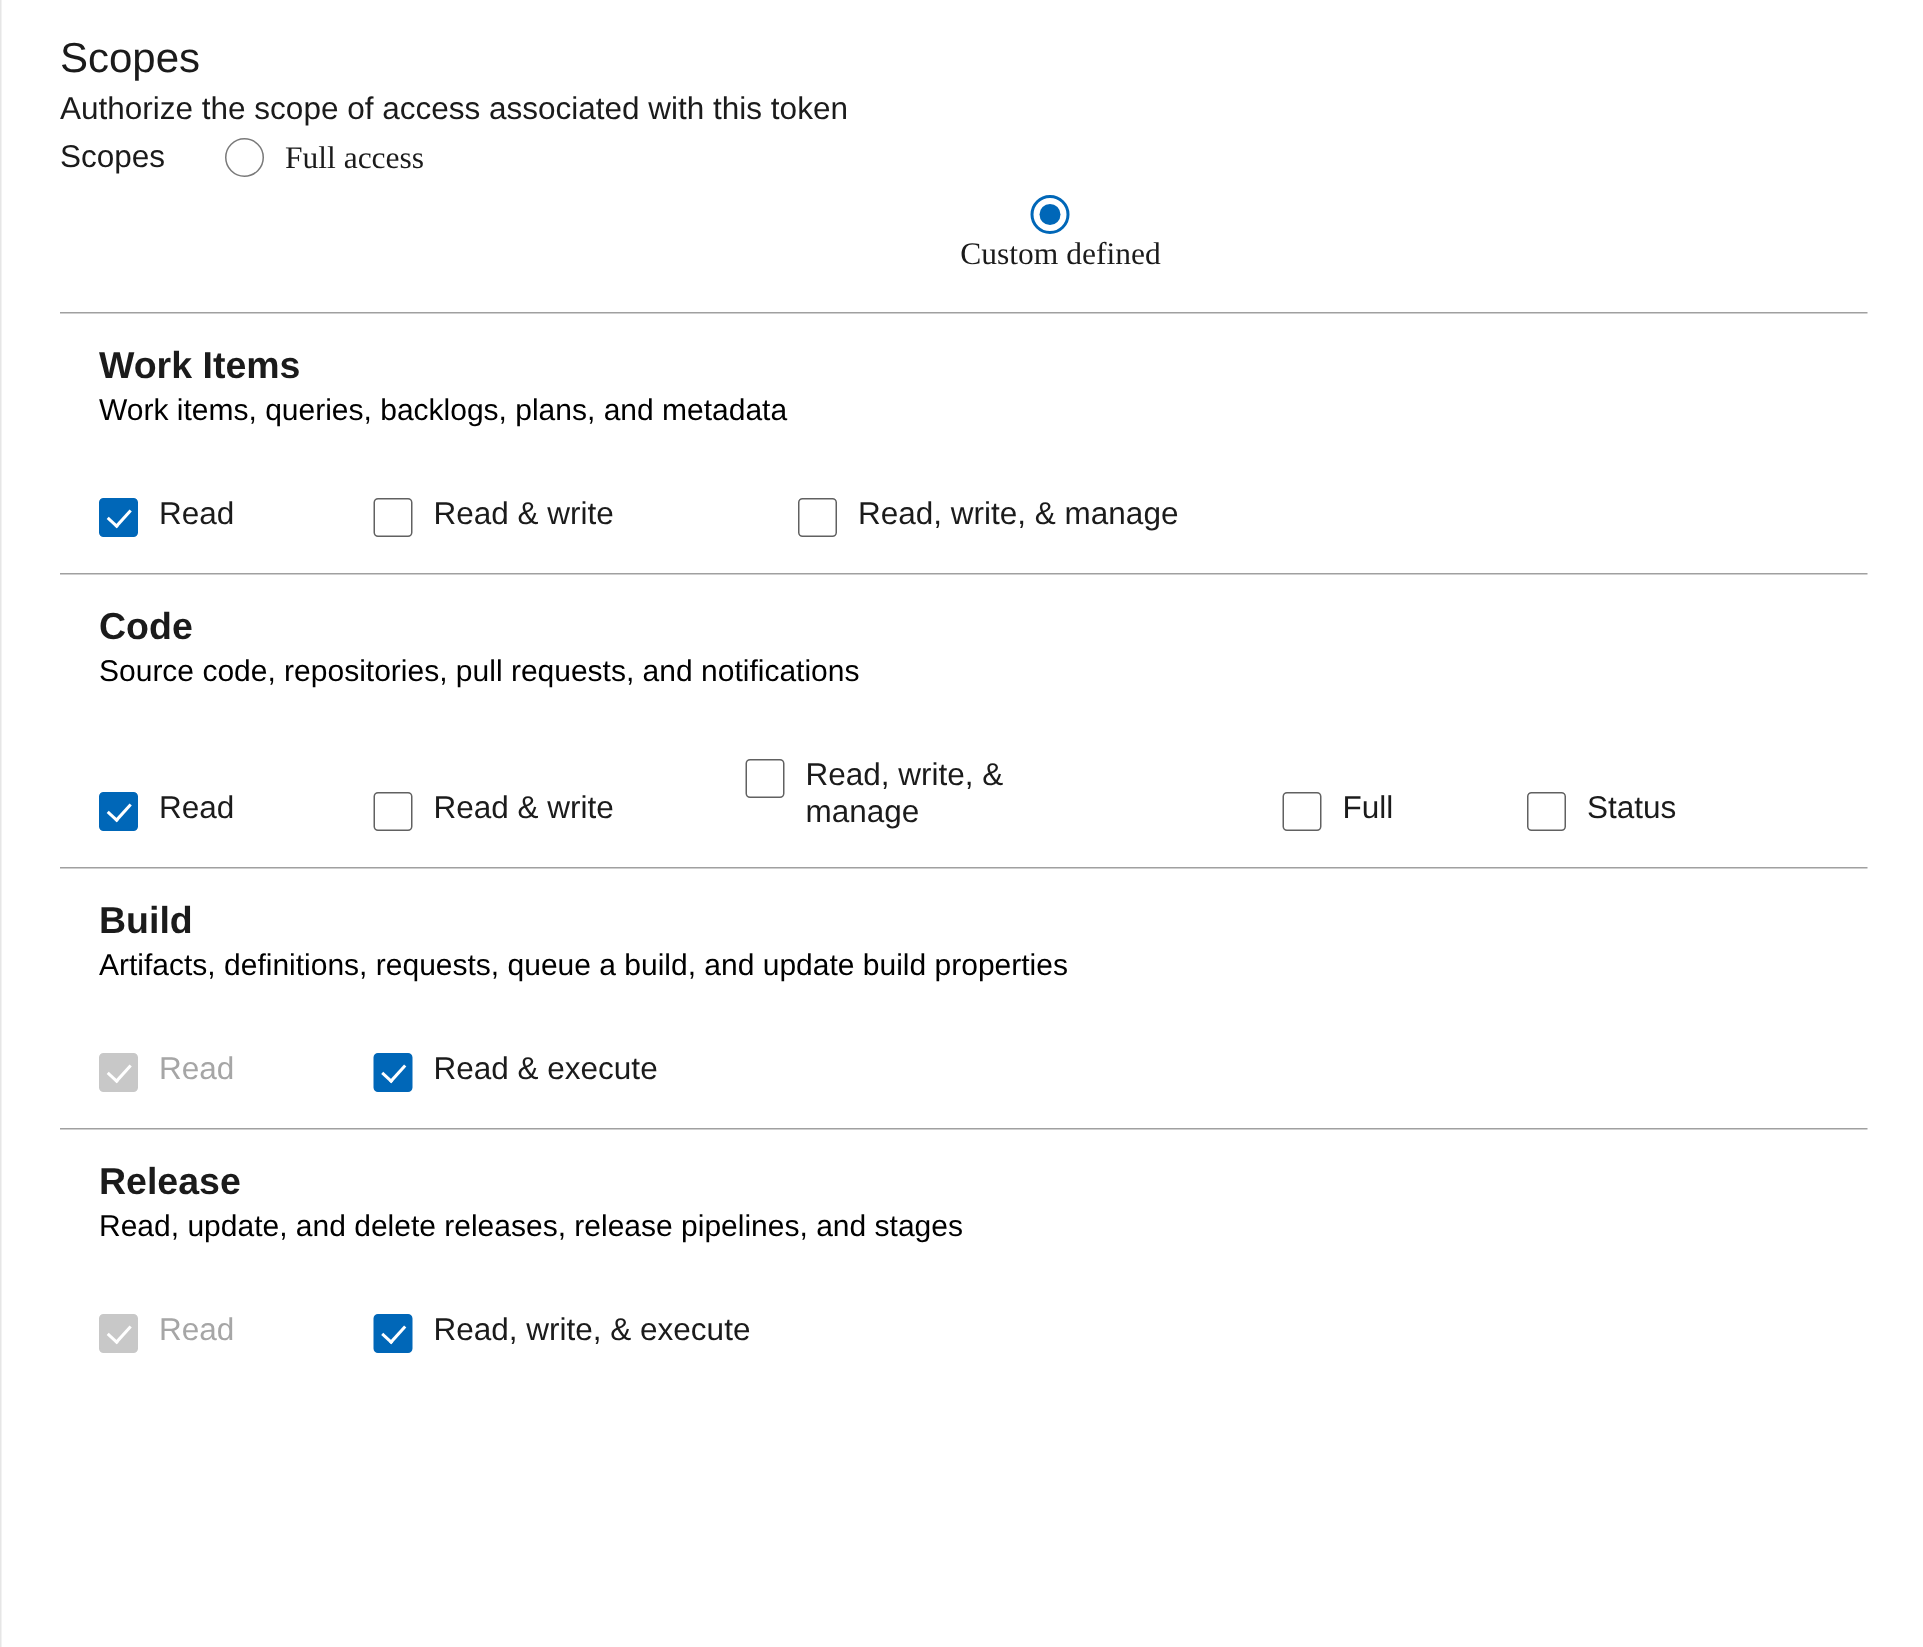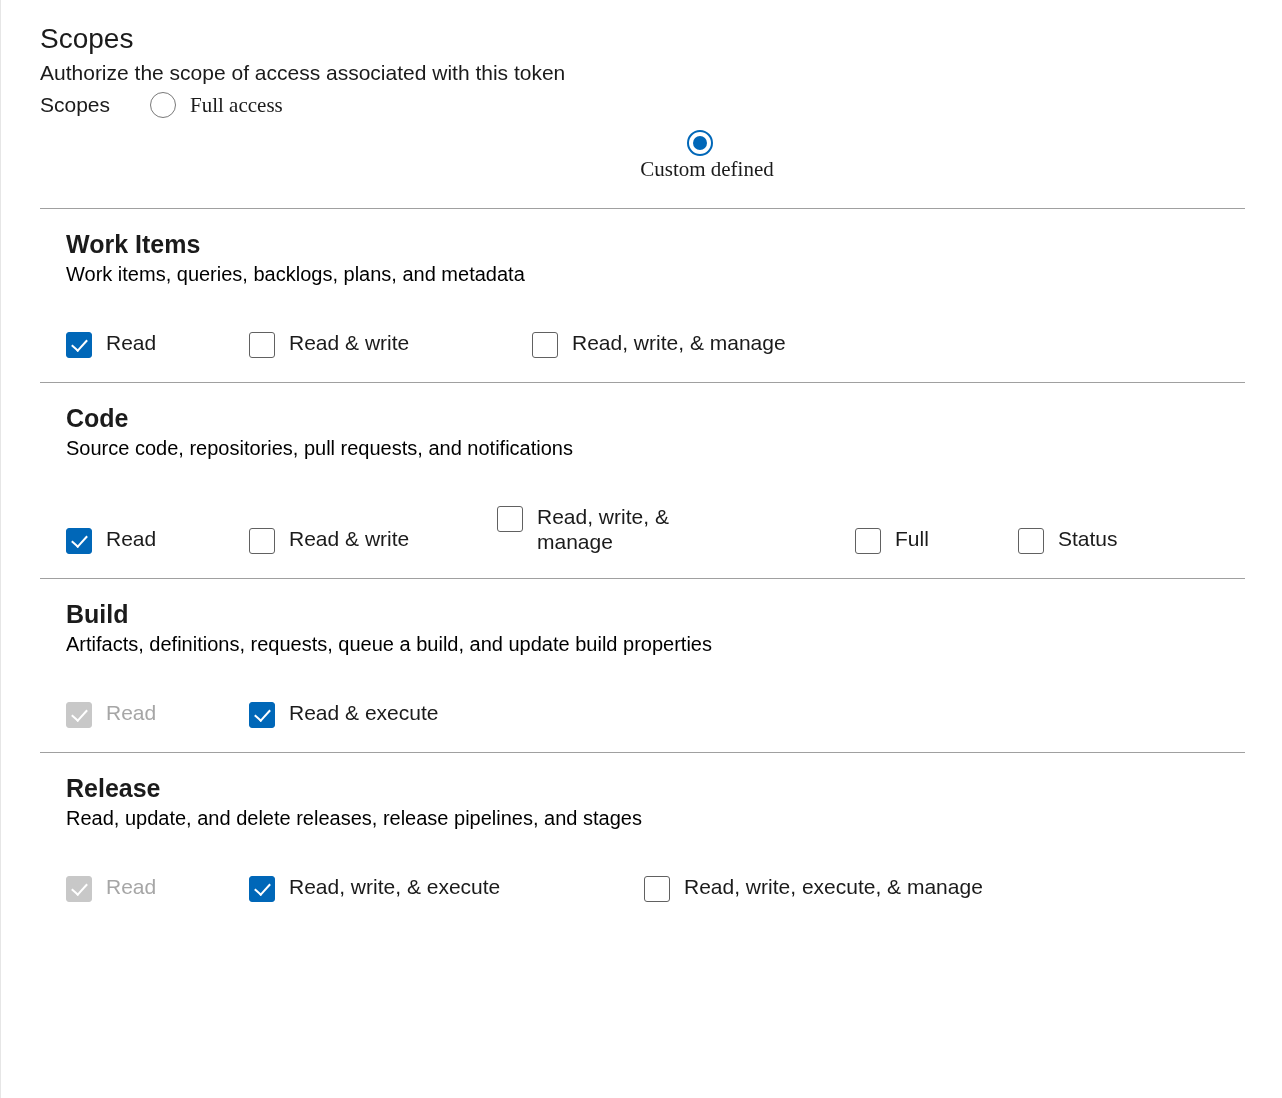--- a/index.html
+++ b/index.html
@@ -289,10 +289,6 @@
           <span class="cbox checked"></span>
           <span class="opt-label">Read, write, &amp; execute</span>
         </div>
-        <div class="opt">
-          <span class="cbox"></span>
-          <span class="opt-label">Read, write, execute, &amp; manage</span>
-        </div>
       </div>
     </div>
 

